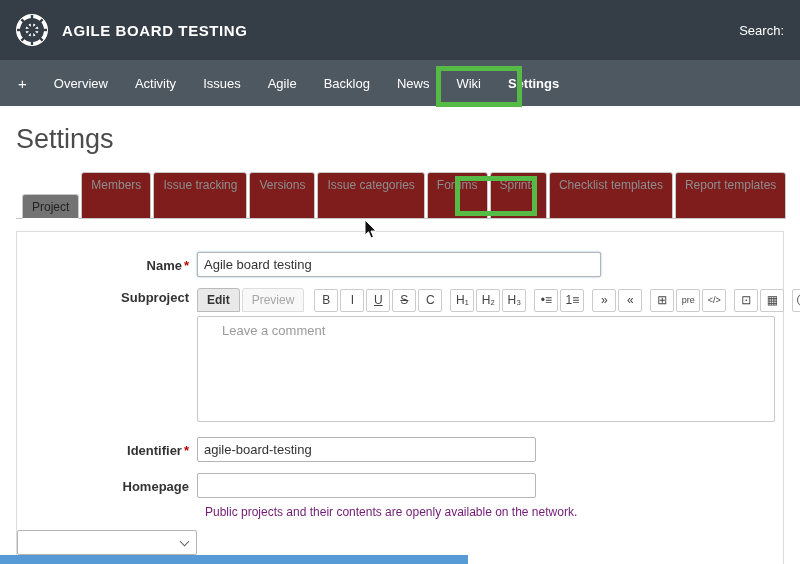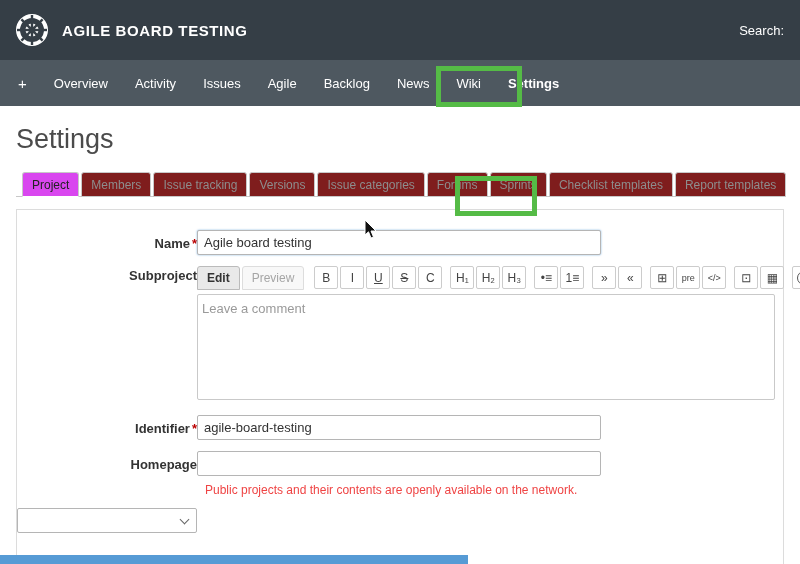--- a/index.html
+++ b/index.html
@@ -44,7 +44,7 @@
     font-size:12px; padding:5px 9px 4px; margin-right:2px;
     white-space:nowrap; cursor:pointer;
   }
-  .tab.active { background:#d946ef; color:#222; border-bottom-color:#ffffff; }
+  .tab.active { background:#737373; color:#222; border-bottom-color:#ffffff;margin-top:22px; }
 
   
   .form-box {

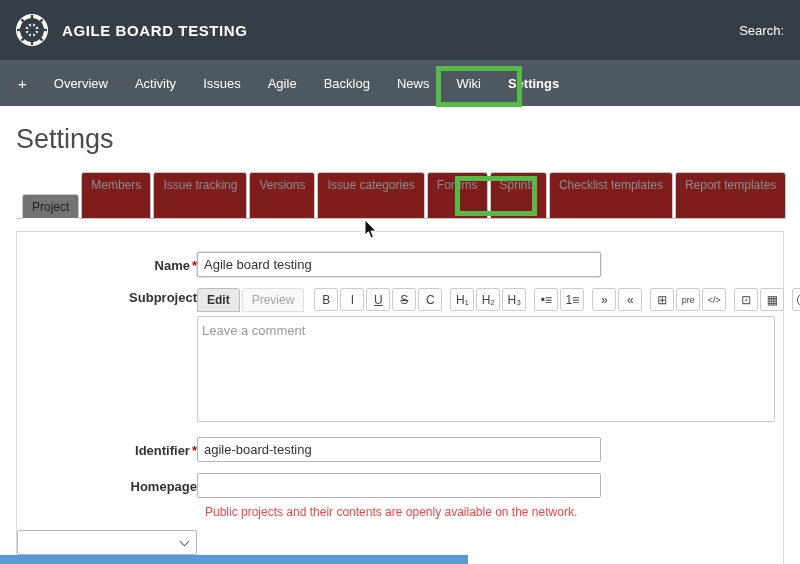--- a/index.html
+++ b/index.html
@@ -54,7 +54,7 @@
   .row { display:flex; align-items:center; margin-bottom:11px; }
   .row.top { align-items:flex-start; }
   .field-label {
-    flex:none; width:180px; text-align:right; padding-right:0; padding-top:2px;
+    flex:none; width:180px; text-align:right; padding-right:8px; padding-top:2px;
     font-size:13px; font-weight:bold; color:#333;
   }
   .req { color:#bb0000; font-weight:bold; margin-left:2px; }

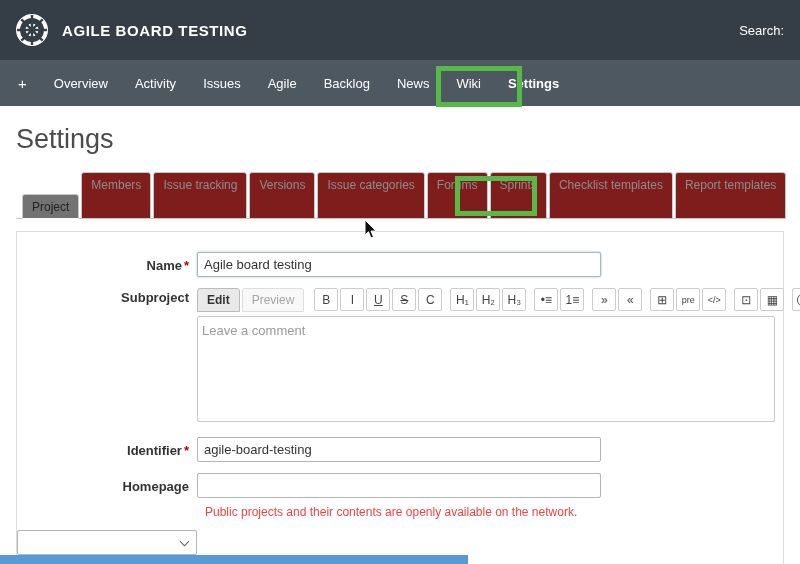--- a/index.html
+++ b/index.html
@@ -69,7 +69,7 @@
 
   
   .editor { width:578px; }
-  .toolbar { display:flex; align-items:flex-start; margin-bottom:4px; }
+  .toolbar { display:flex; align-items:center; margin-bottom:4px; }
   .mode-btn {
     font-family:"Liberation Sans",sans-serif; font-size:12px; cursor:pointer;
     padding:4px 9px; border-radius:3px 3px 0 0; margin-right:2px;

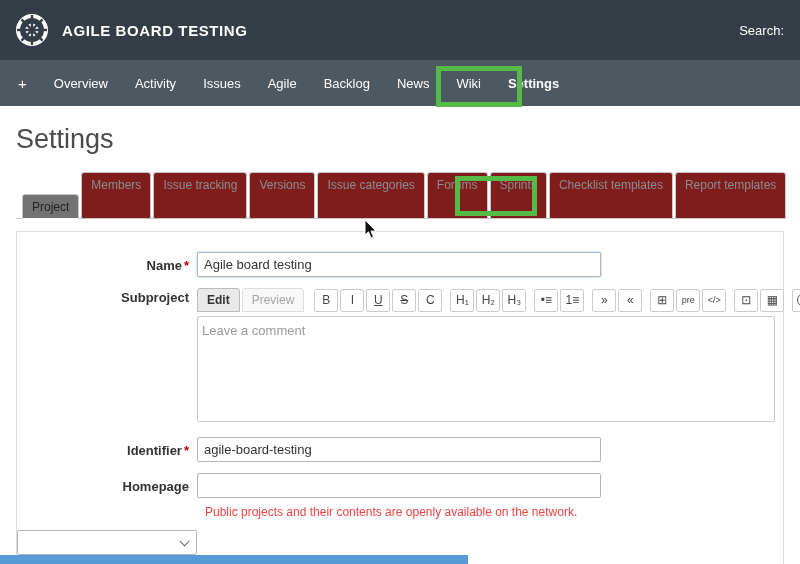--- a/index.html
+++ b/index.html
@@ -91,7 +91,7 @@
     display:flex; align-items:center; justify-content:center; font-size:10px; }
   .desc-textarea {
     width:578px; height:106px; resize:none;
-    border:1px solid #c9c9c9; border-radius:2px; padding:6px 4px;
+    border:1px solid #c9c9c9; border-radius:2px; padding:6px 24px;
     font-family:"Liberation Sans",sans-serif; font-size:13px; color:#3b82f6;
   }
   .desc-textarea::placeholder { color:#9a9a9a; }

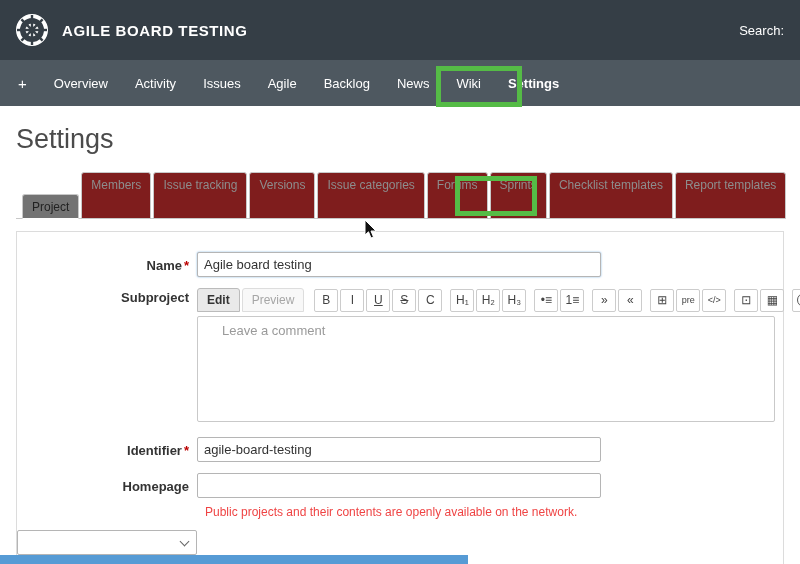--- a/index.html
+++ b/index.html
@@ -65,7 +65,7 @@
     padding:0 6px; color:#333; background:#fff;
   }
   .name-input { width:404px; border:1px solid #2e81c9; box-shadow:0 0 2px rgba(62,140,207,.7); }
-  .id-input, .homepage-input { width:404px; }
+  .id-input, .homepage-input { width:339px; }
 
   
   .editor { width:578px; }

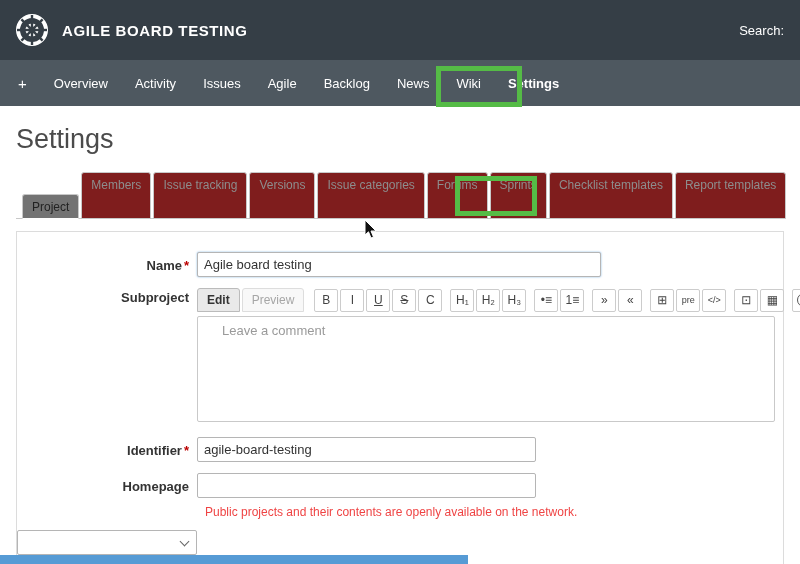--- a/index.html
+++ b/index.html
@@ -99,7 +99,7 @@
   
   .public-check { width:15px; height:15px; margin-top:1px; accent-color:#1a73e8; cursor:pointer; }
   .help-row { margin-top:-4px; }
-  .help-text { margin-left:188px; font-size:12px; color:#ef4444; }
+  .help-text { margin-left:188px; font-size:12px; color:#701a75; }
 
   
   .select-wrap { position:relative; width:180px; }

